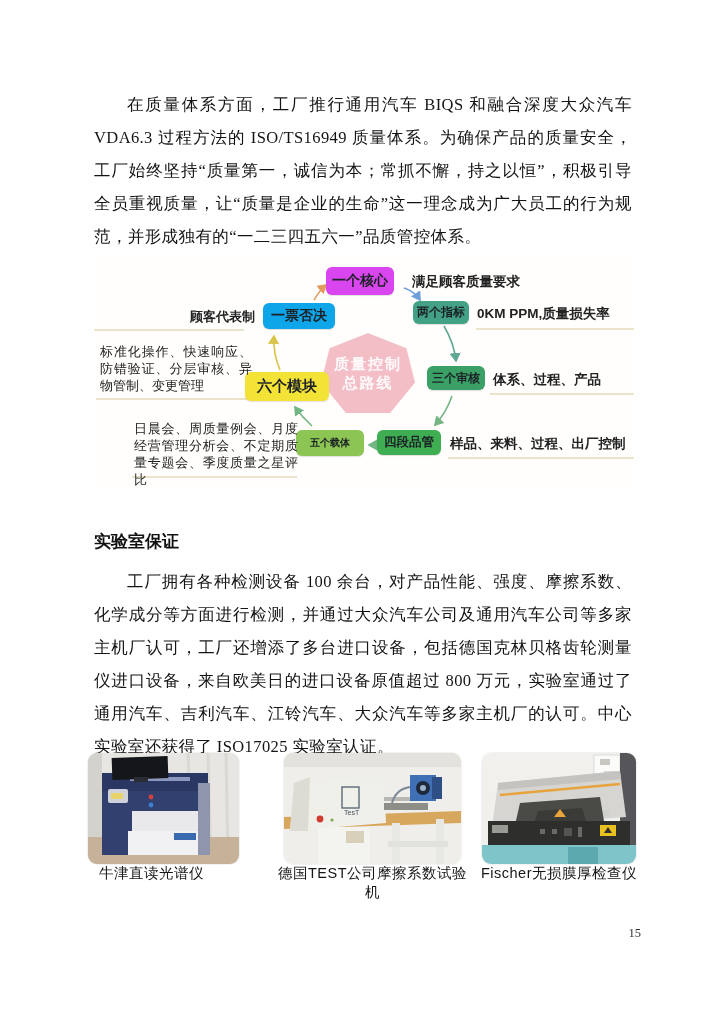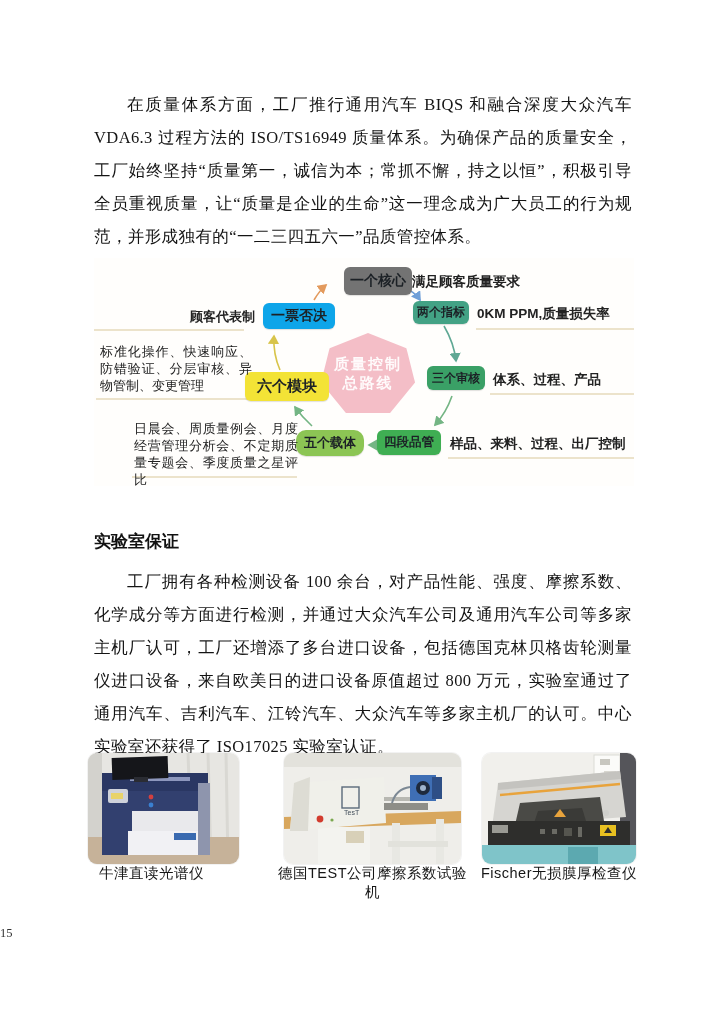--- a/index.html
+++ b/index.html
@@ -78,7 +78,7 @@
       <span>总路线</span>
     </div>
 
-    <div class="dg-box" style="left:250px;top:9px;width:68px;height:28px;background:#737373;font-size:14px;">一个核心</div>
+    <div class="dg-box" style="left:232px;top:9px;width:68px;height:28px;background:#d946ef;font-size:14px;">一个核心</div>
     <div class="dg-note" style="left:318px;top:15px;font-size:13.5px;">满足顾客质量要求</div>
 
     <div class="dg-box" style="left:169px;top:45px;width:72px;height:26px;background:#0ea5e9;font-size:14px;">一票否决</div>

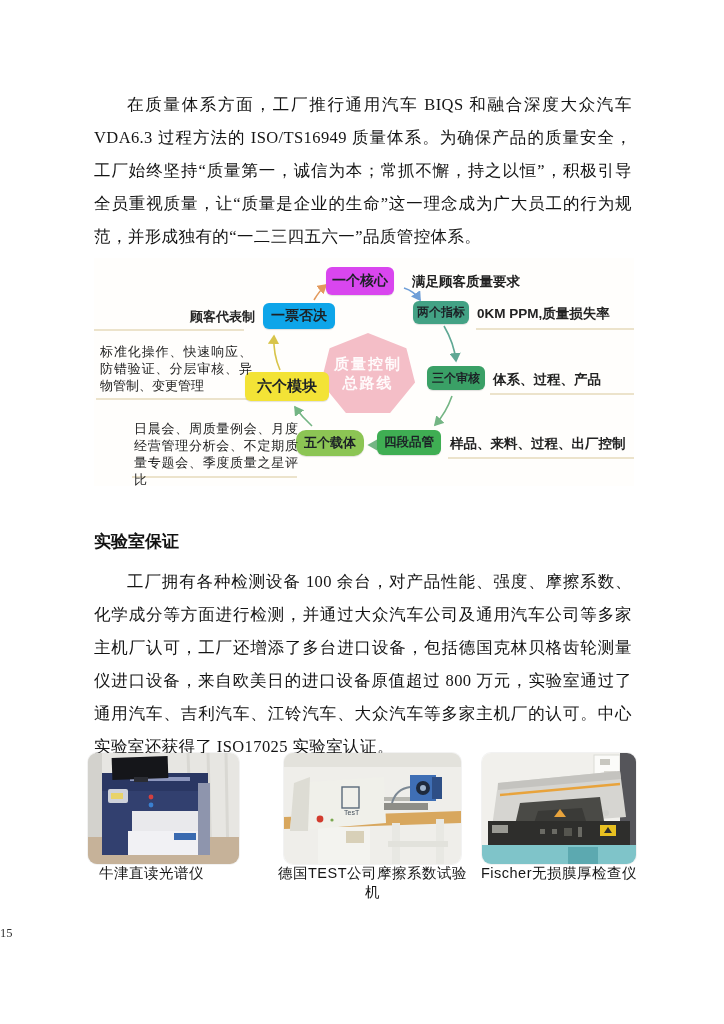--- a/index.html
+++ b/index.html
@@ -96,7 +96,7 @@
     <div class="dg-box" style="left:283px;top:172px;width:64px;height:25px;background:#3fae53;font-size:12.5px;">四段品管</div>
     <div class="dg-note" style="left:356px;top:177px;font-size:13.5px;">样品、来料、过程、出厂控制</div>
 
-    <div class="dg-box" style="left:202px;top:172px;width:68px;height:26px;background:#8cc554;font-size:13px;border-radius:10px;">五个载体</div>
+    <div class="dg-box" style="left:202px;top:172px;width:68px;height:26px;background:#8cc554;font-size:10px;">五个载体</div>
     <div class="dg-noteblock" style="left:40px;top:162px;width:164px;">日晨会、周质量例会、月度经营管理分析会、不定期质量专题会、季度质量之星评比</div>
   </div>
 

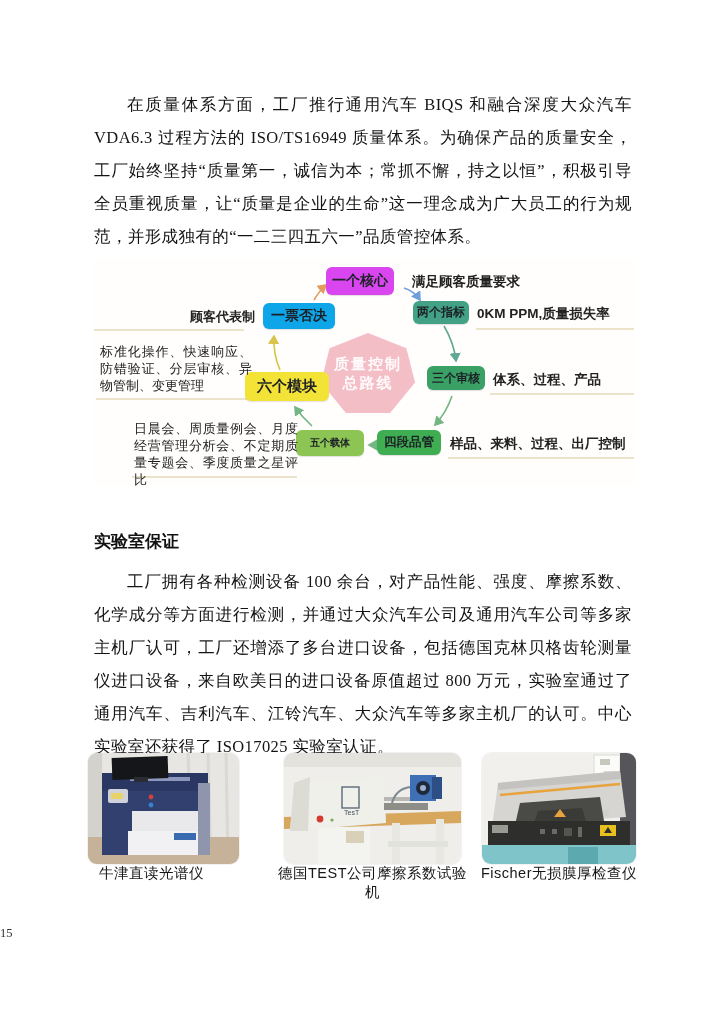--- a/index.html
+++ b/index.html
@@ -28,7 +28,7 @@
          box-shadow:0 0 0 1px rgba(0,0,0,0.05);}
   .caption{position:absolute;top:864px;font-family:"Liberation Sans","DejaVu Sans",sans-serif;
            font-size:14.5px;color:#161616;text-align:center;letter-spacing:0.5px;}
-  .page-number{position:absolute;left:0;right:0;top:926px;text-align:left;font-size:12.5px;color:#333;}
+  .page-number{position:absolute;left:0;right:0;top:926px;text-align:right;font-size:12.5px;color:#333;}
 </style>
 </head>
 <body>

